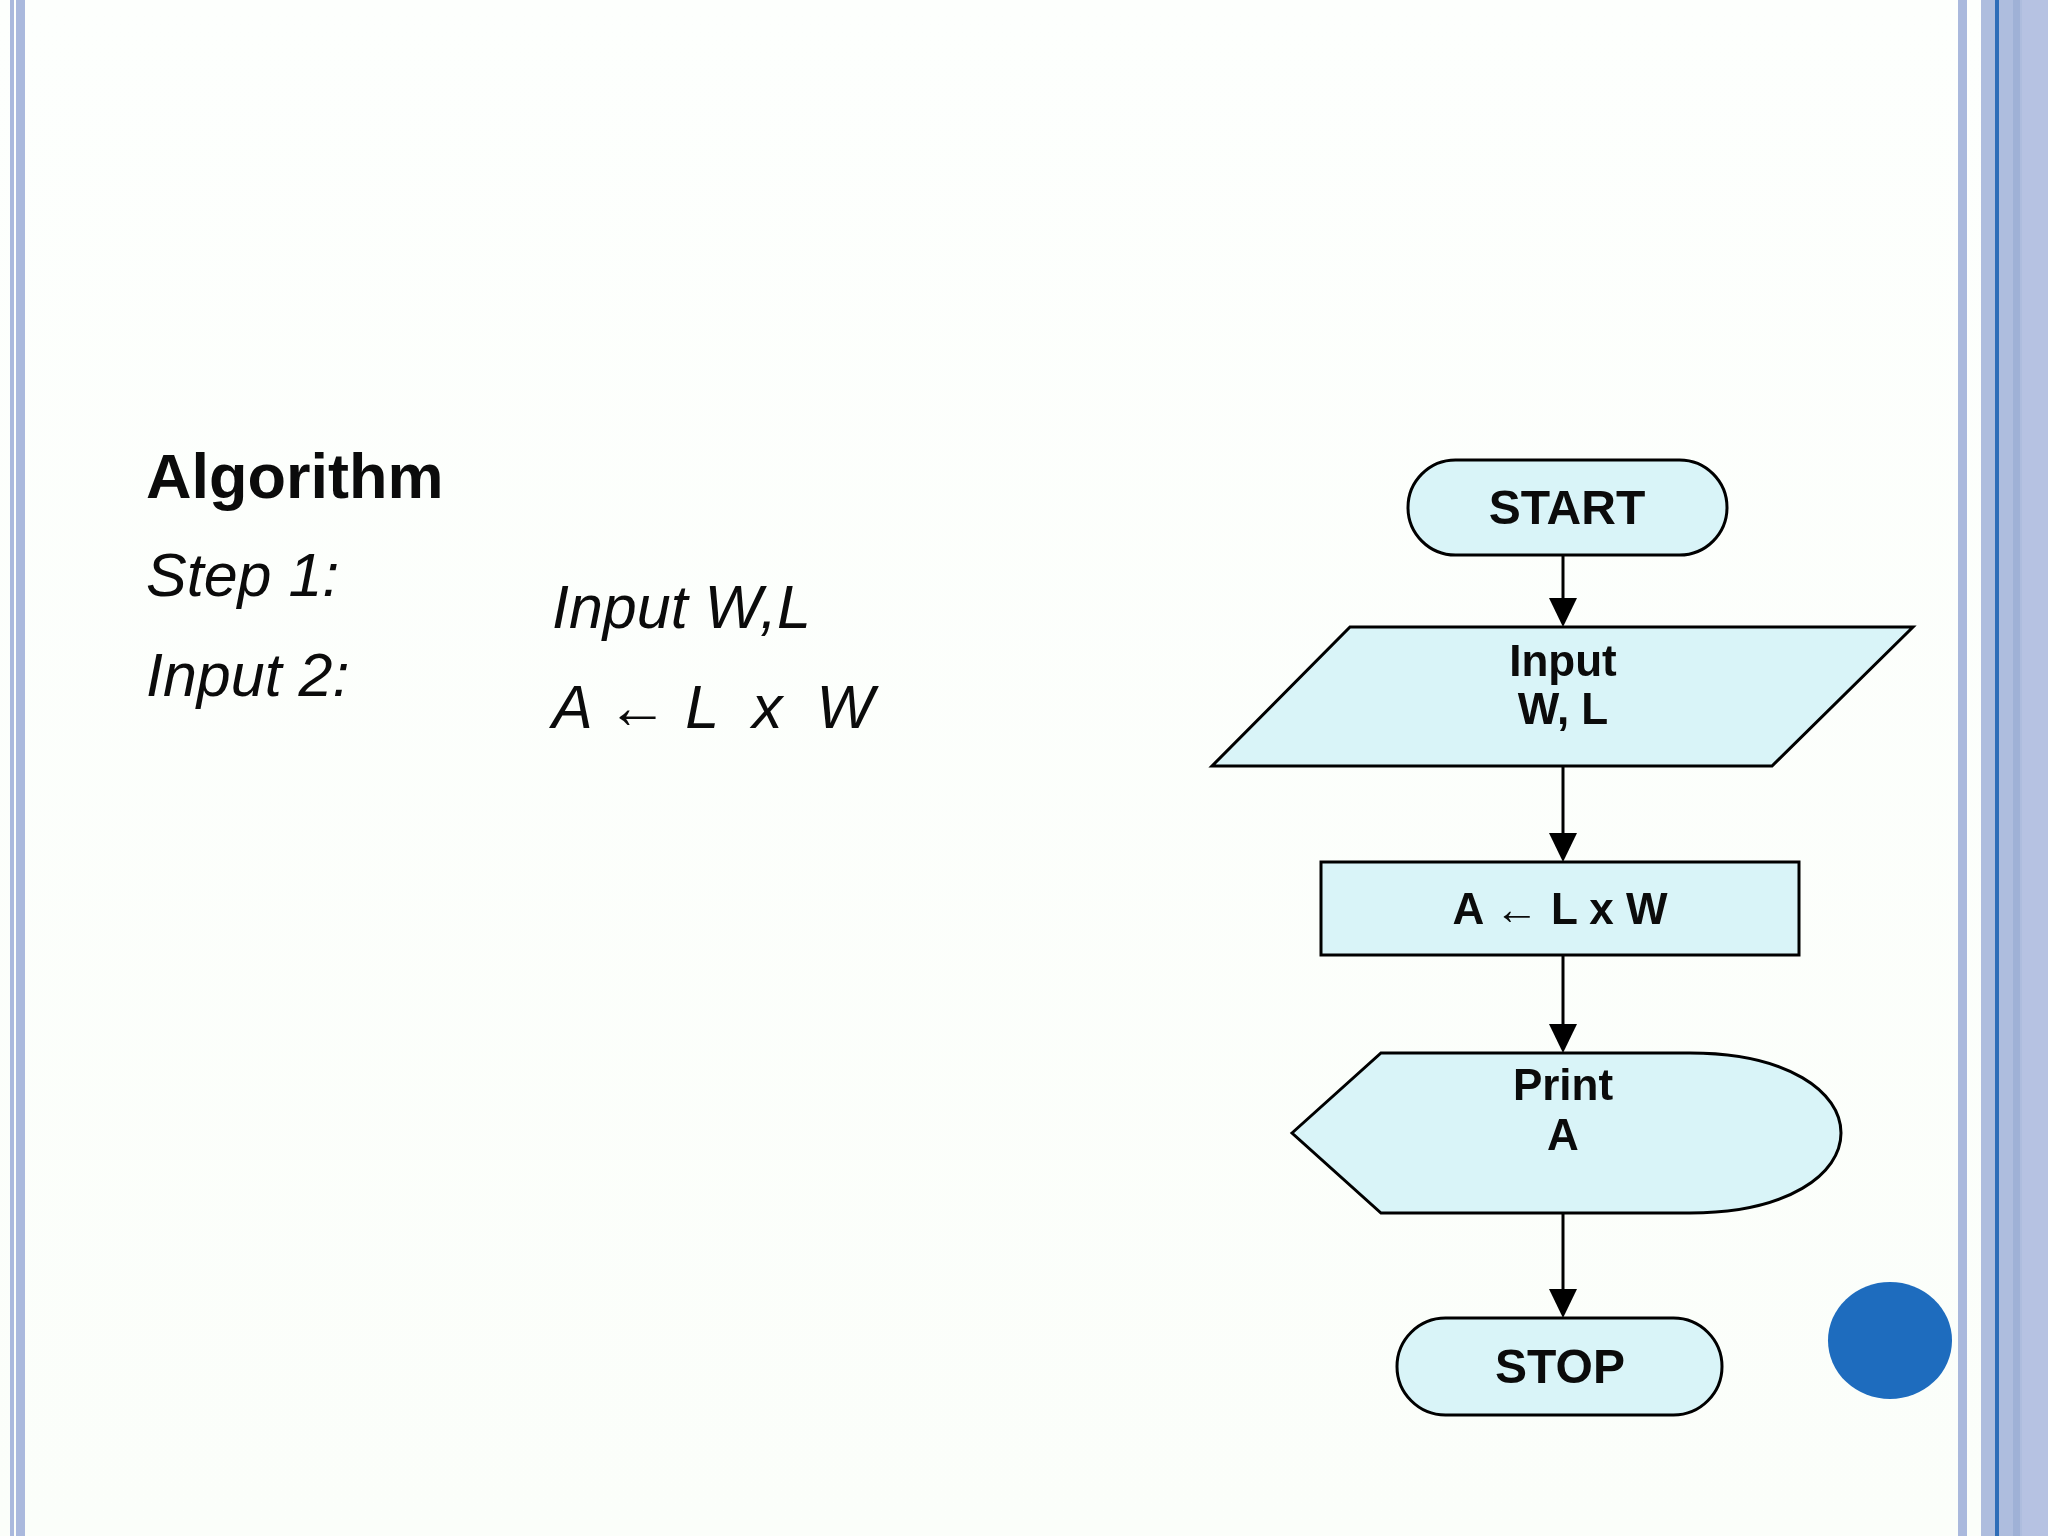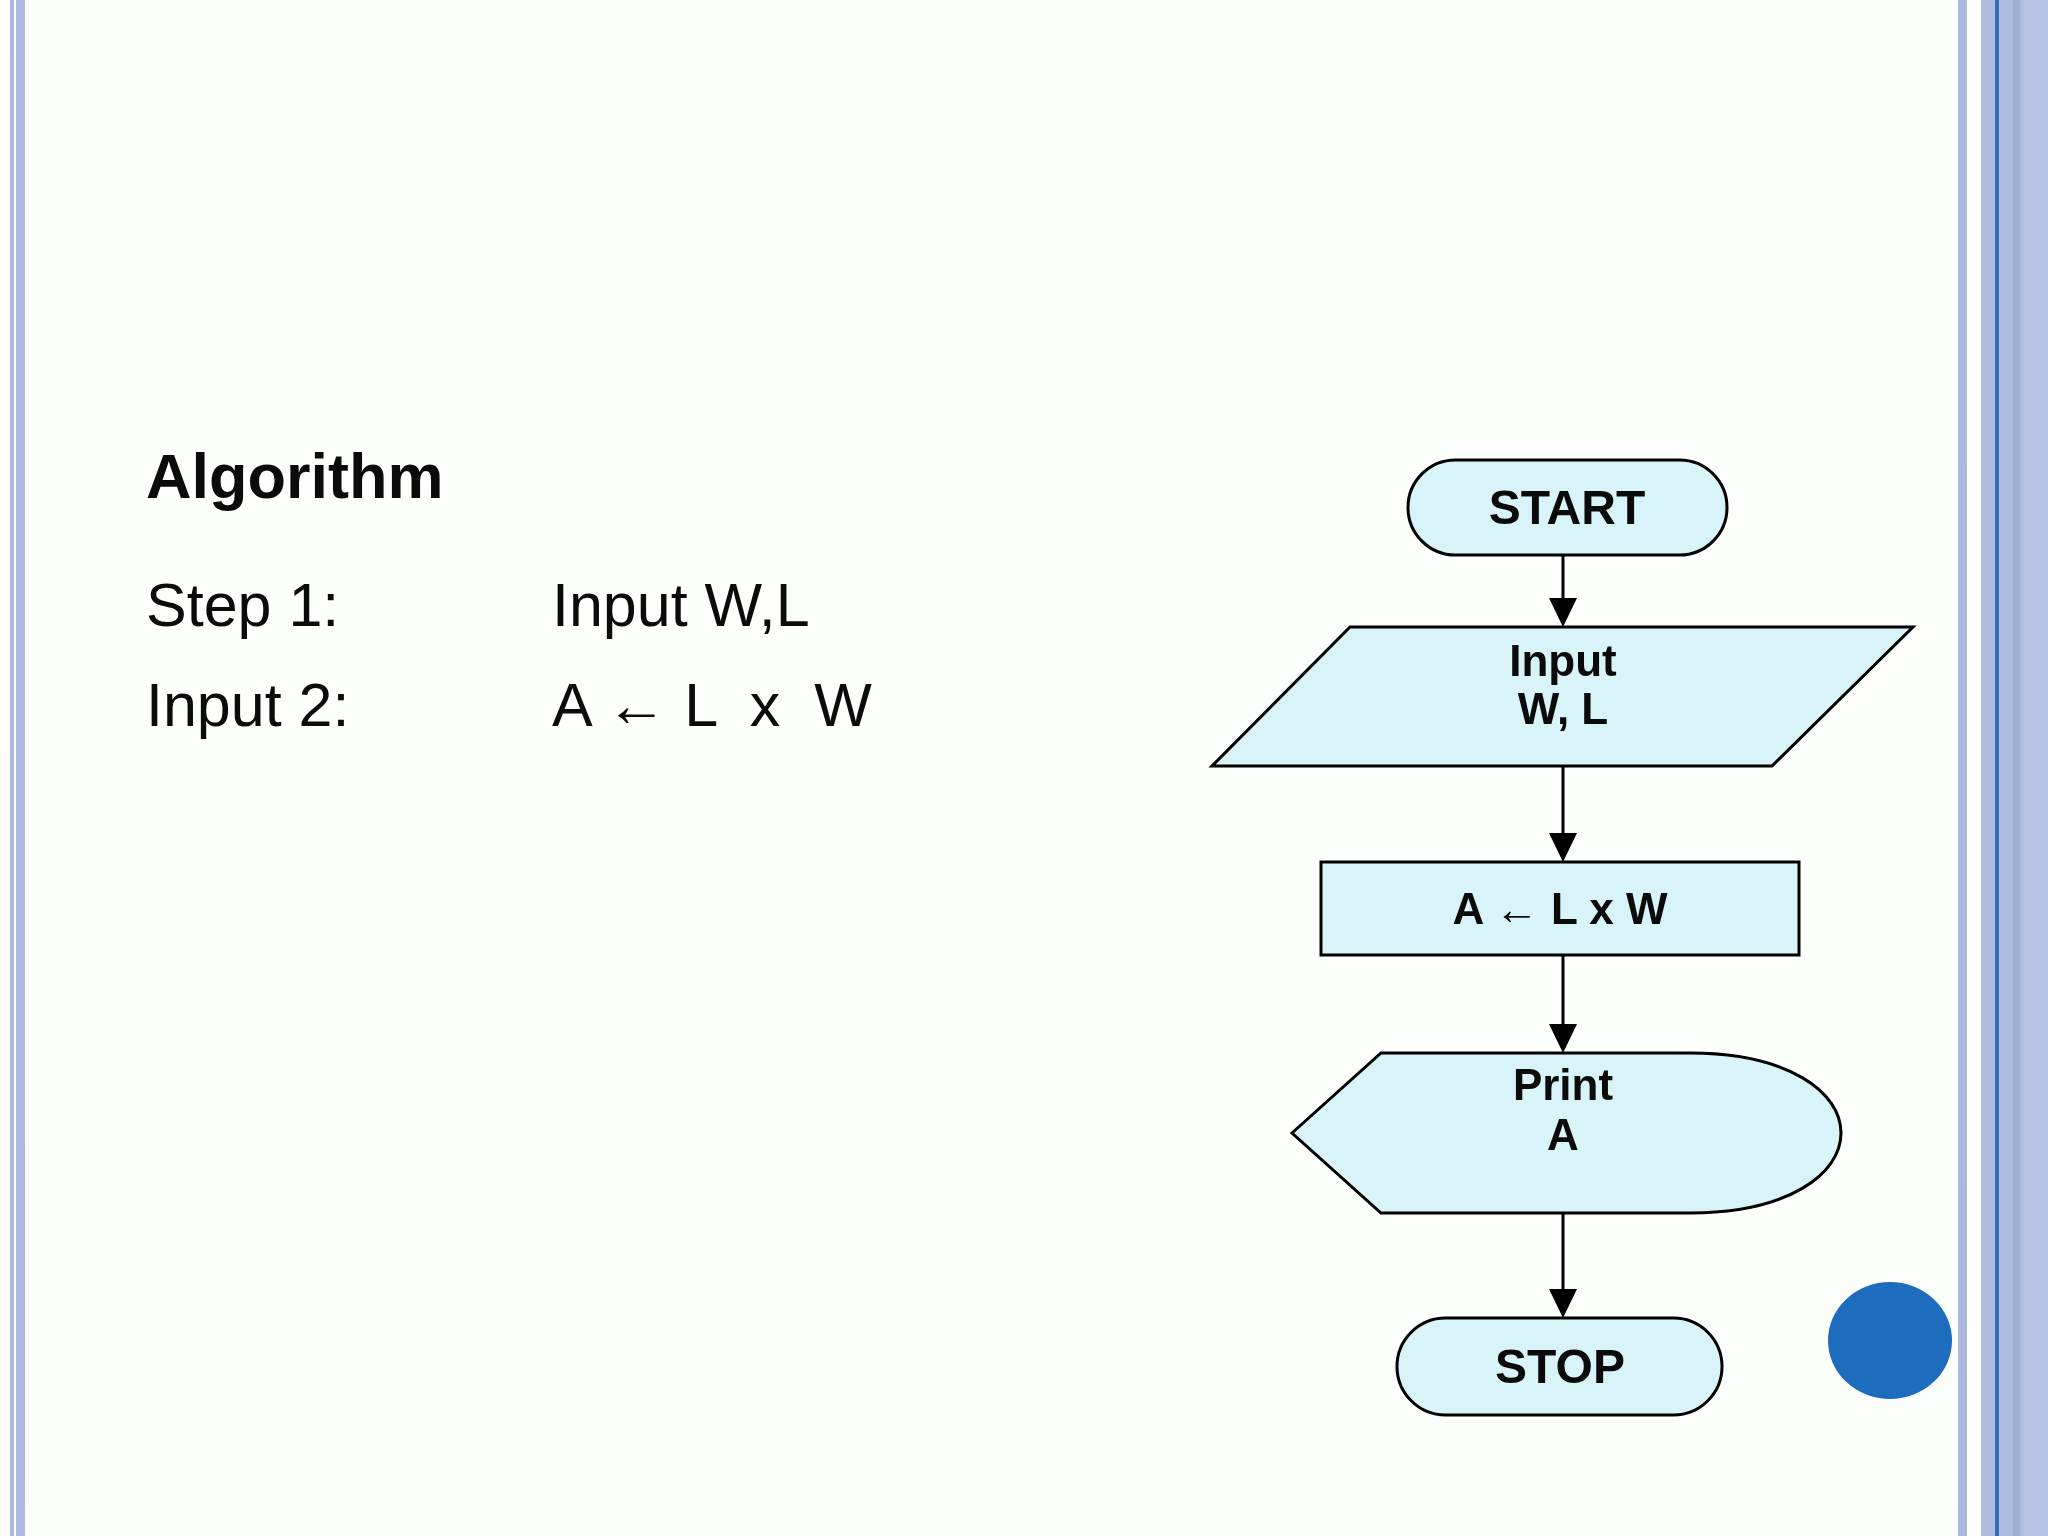--- a/index.html
+++ b/index.html
@@ -34,9 +34,9 @@
   }
   .steps { position: absolute; left: 146px; top: 540px; }
   .step-row {
-    display: flex; align-items: flex-end;
+    display: flex; align-items: flex-start;
     height: 100px;
-    font-size: 61px; color: #0b0b0b;
+    font-size: 61px; color: #0b0b0b; font-style: italic;
   }
   .step-label { width: 406px; white-space: pre; }
   .step-text  { white-space: pre; }

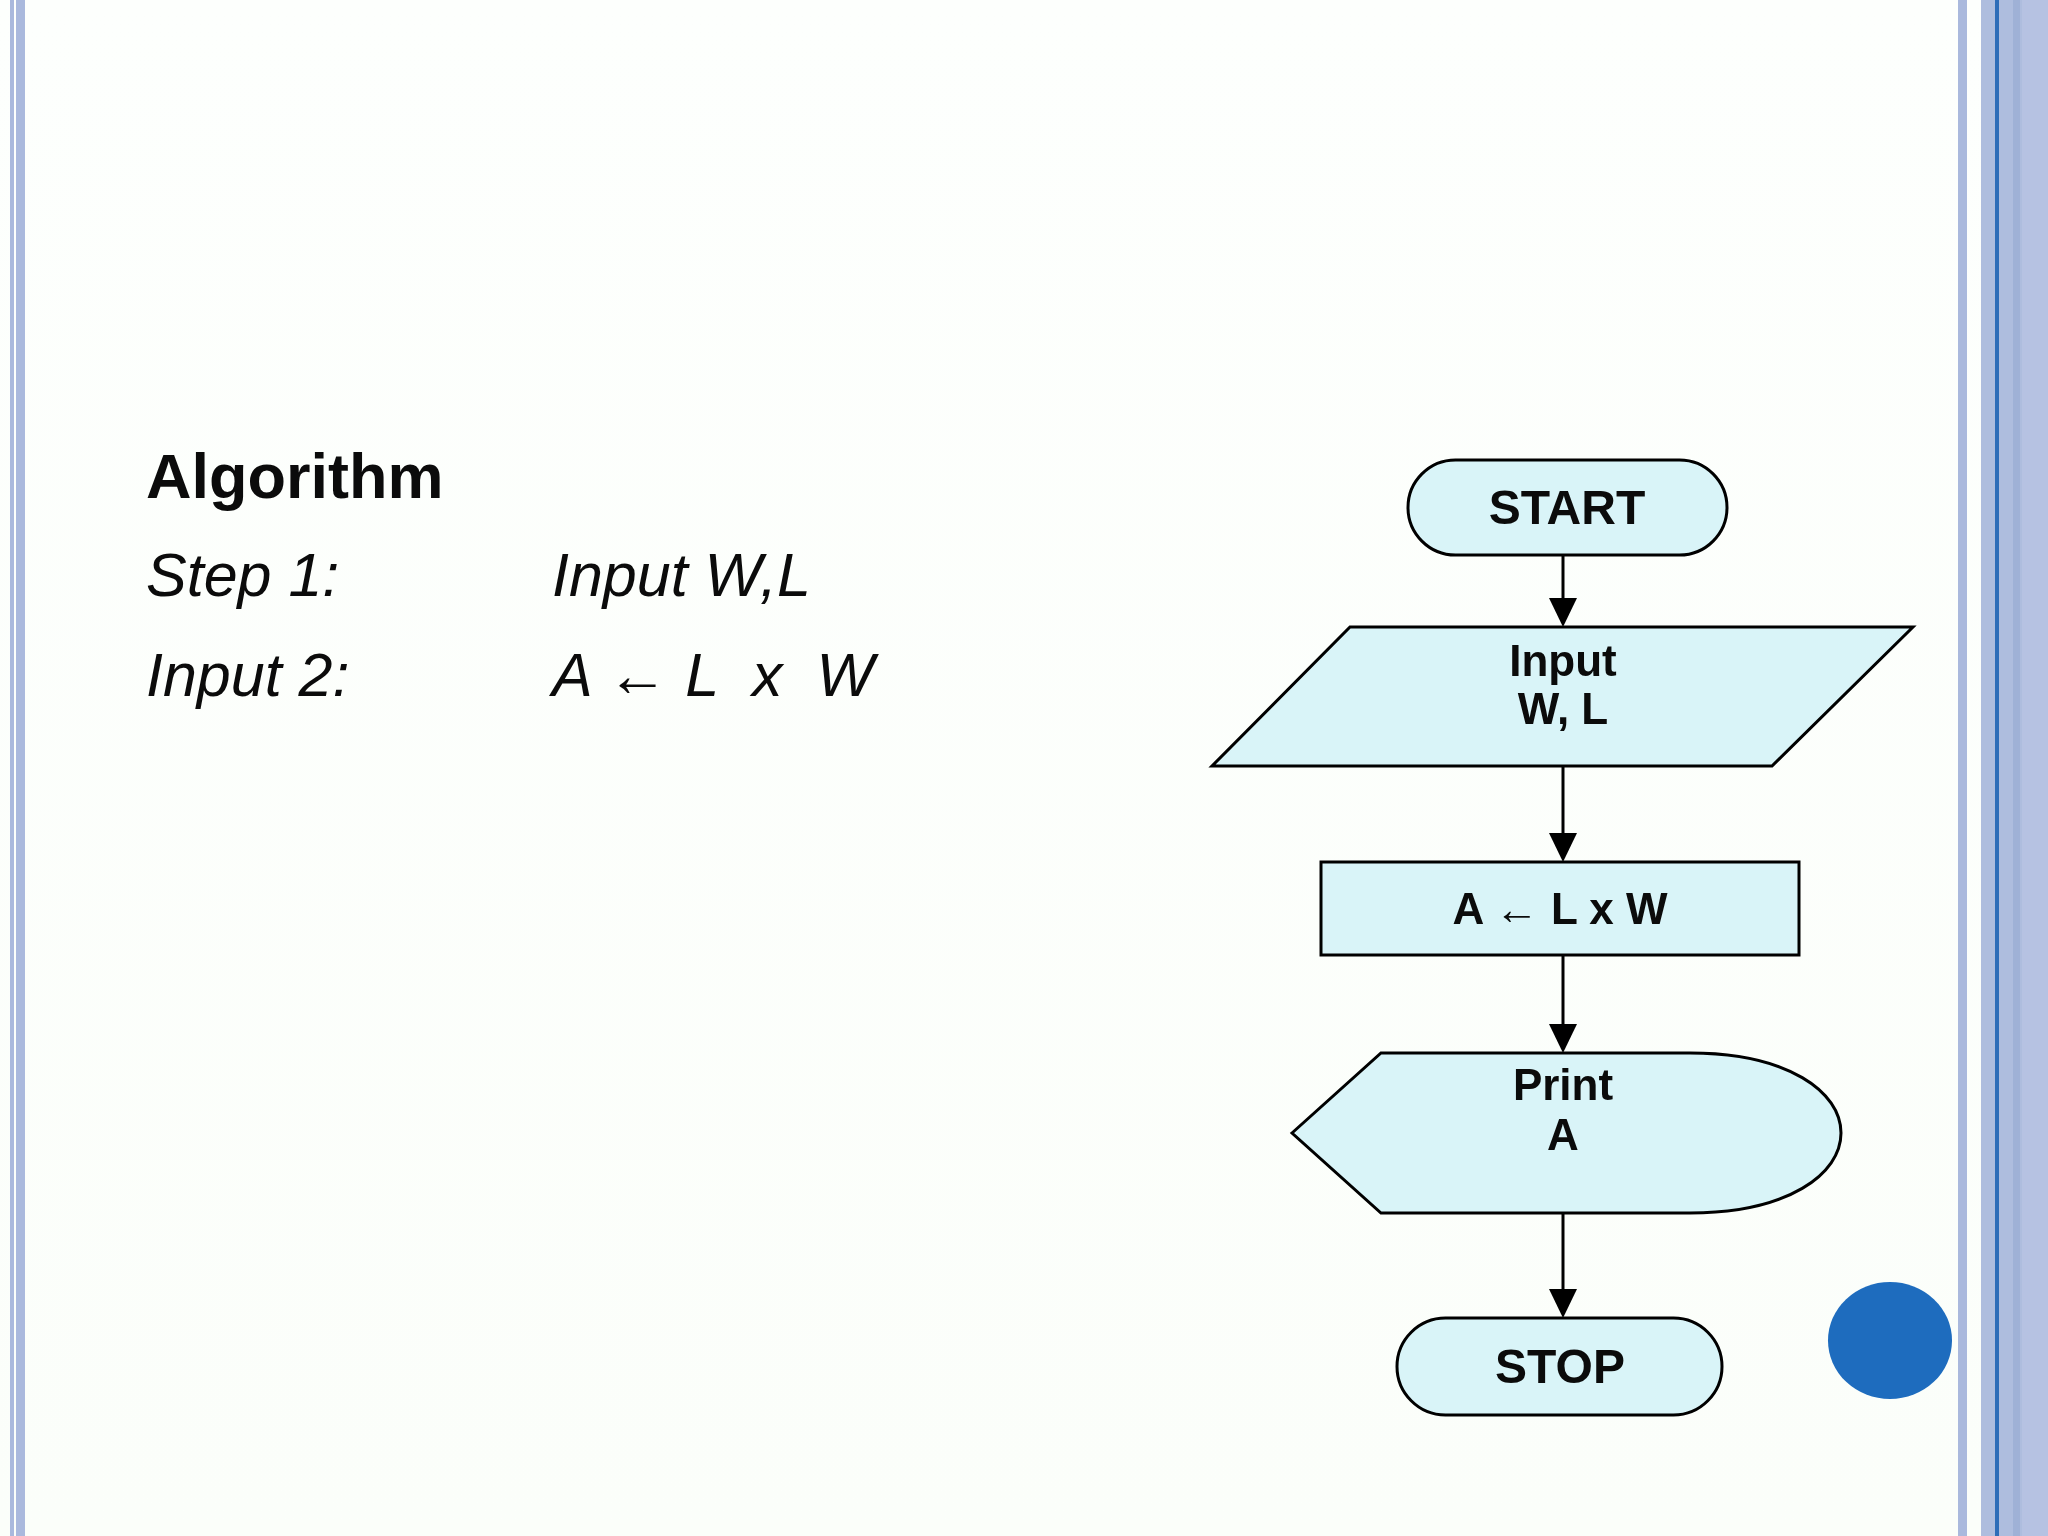--- a/index.html
+++ b/index.html
@@ -39,7 +39,7 @@
     font-size: 61px; color: #0b0b0b; font-style: italic;
   }
   .step-label { width: 406px; white-space: pre; }
-  .step-text  { white-space: pre; }
+  .step-text  { white-space: pre; margin-top: 32px; }
 
   
   svg.flow {

